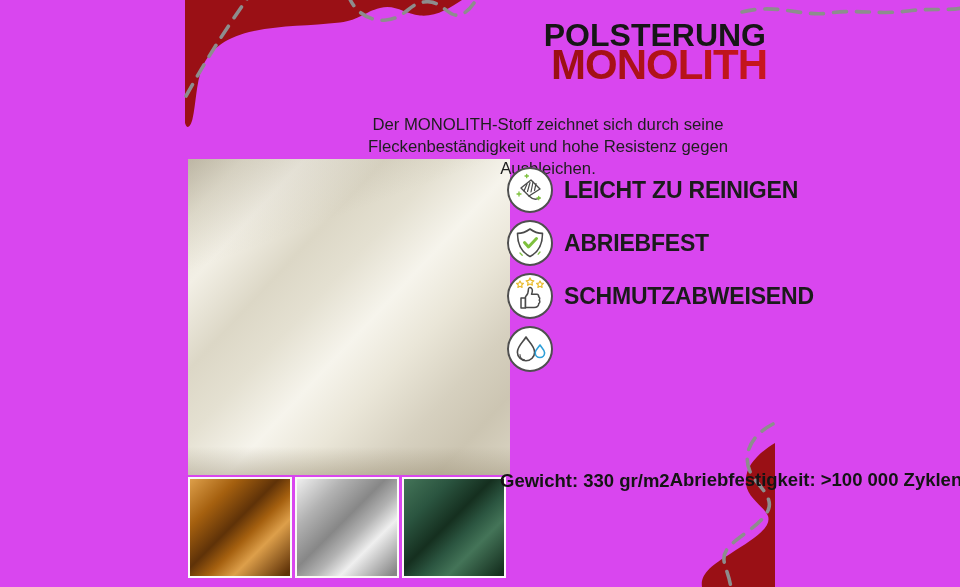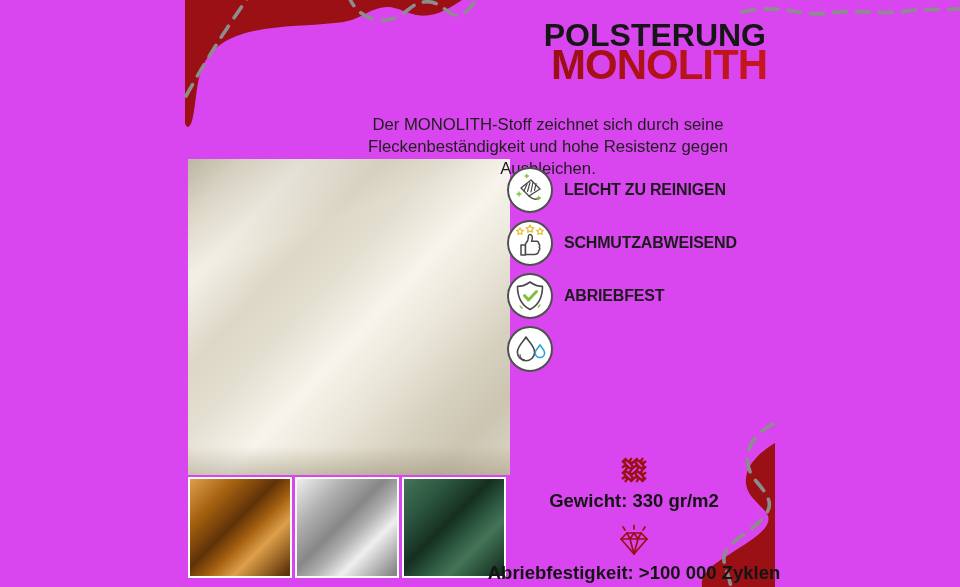--- a/index.html
+++ b/index.html
@@ -54,7 +54,7 @@
     display:flex;align-items:center;justify-content:center;
   }
   .feature .label{
-    font-size:16px;font-weight:800;letter-spacing:-0.2px;color:#1b1b1b;white-space:nowrap;
+    font-size:23px;font-weight:800;letter-spacing:-0.2px;color:#1b1b1b;white-space:nowrap;
   }
 
   

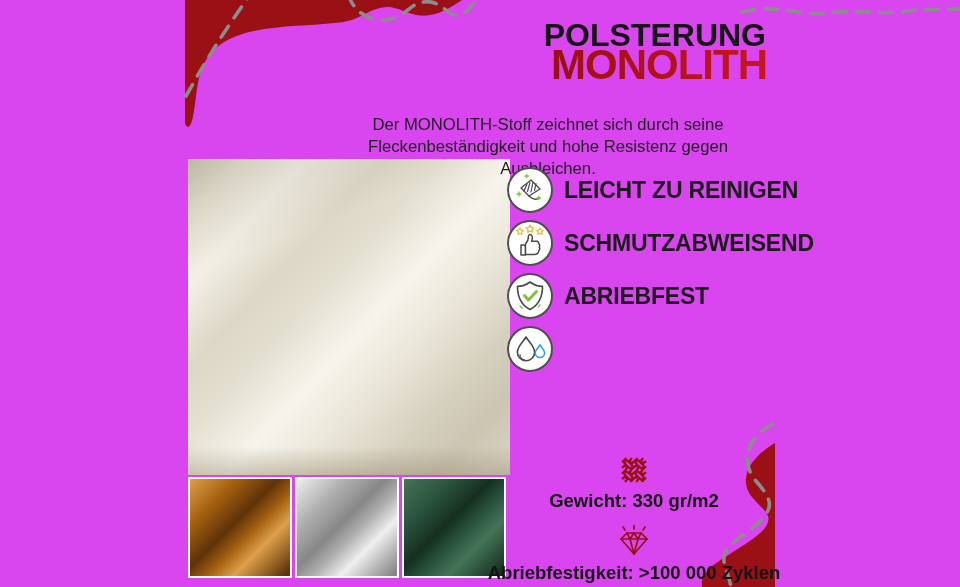--- a/index.html
+++ b/index.html
@@ -113,6 +113,17 @@
     <div class="feature">
       <div class="badge">
         <svg width="42" height="42" viewBox="-21 -21 42 42">
+          <path d="M0,-14 C4,-11 9,-9.6 12.5,-9.6 C12.5,-1 9.5,8.5 0,13.5 C-9.5,8.5 -12.5,-1 -12.5,-9.6 C-9,-9.6 -4,-11 0,-14 Z" fill="#ffffff" style="stroke:var(--icon-gray,#4a4a4a)" stroke-width="1.6" stroke-linejoin="round"></path>
+          <path d="M-5.5,-0.5 L-1.5,4 L6.5,-4.5" fill="none" style="stroke:var(--accent-green,#7ec13d)" stroke-width="3" stroke-linecap="round" stroke-linejoin="round"></path>
+          <path d="M-10,10 l2.2,2.2 M10,9 l-1.8,2.2" fill="none" style="stroke:var(--accent-green,#7ec13d)" stroke-width="1.3" stroke-linecap="round"></path>
+        </svg>
+      </div>
+      <div class="label">ABRIEBFEST</div>
+    </div>
+
+    <div class="feature">
+      <div class="badge">
+        <svg width="42" height="42" viewBox="-21 -21 42 42">
           <g style="fill:none;stroke:var(--accent-yellow,#e9bb2e)" stroke-width="1.3" stroke-linejoin="round">
             <path transform="translate(-10,-11.5) scale(0.9)" d="m0,-4 1.2,2.4 2.6,0.4 -1.9,1.8 0.45,2.6 -2.35,-1.25 -2.35,1.25 0.45,-2.6 -1.9,-1.8 2.6,-0.4 z"></path>
             <path transform="translate(0,-14)" d="m0,-4 1.2,2.4 2.6,0.4 -1.9,1.8 0.45,2.6 -2.35,-1.25 -2.35,1.25 0.45,-2.6 -1.9,-1.8 2.6,-0.4 z"></path>
@@ -125,17 +136,6 @@
         </svg>
       </div>
       <div class="label">SCHMUTZABWEISEND</div>
-    </div>
-
-    <div class="feature">
-      <div class="badge">
-        <svg width="42" height="42" viewBox="-21 -21 42 42">
-          <path d="M0,-14 C4,-11 9,-9.6 12.5,-9.6 C12.5,-1 9.5,8.5 0,13.5 C-9.5,8.5 -12.5,-1 -12.5,-9.6 C-9,-9.6 -4,-11 0,-14 Z" fill="#ffffff" style="stroke:var(--icon-gray,#4a4a4a)" stroke-width="1.6" stroke-linejoin="round"></path>
-          <path d="M-5.5,-0.5 L-1.5,4 L6.5,-4.5" fill="none" style="stroke:var(--accent-green,#7ec13d)" stroke-width="3" stroke-linecap="round" stroke-linejoin="round"></path>
-          <path d="M-10,10 l2.2,2.2 M10,9 l-1.8,2.2" fill="none" style="stroke:var(--accent-green,#7ec13d)" stroke-width="1.3" stroke-linecap="round"></path>
-        </svg>
-      </div>
-      <div class="label">ABRIEBFEST</div>
     </div>
 
     <div class="feature">

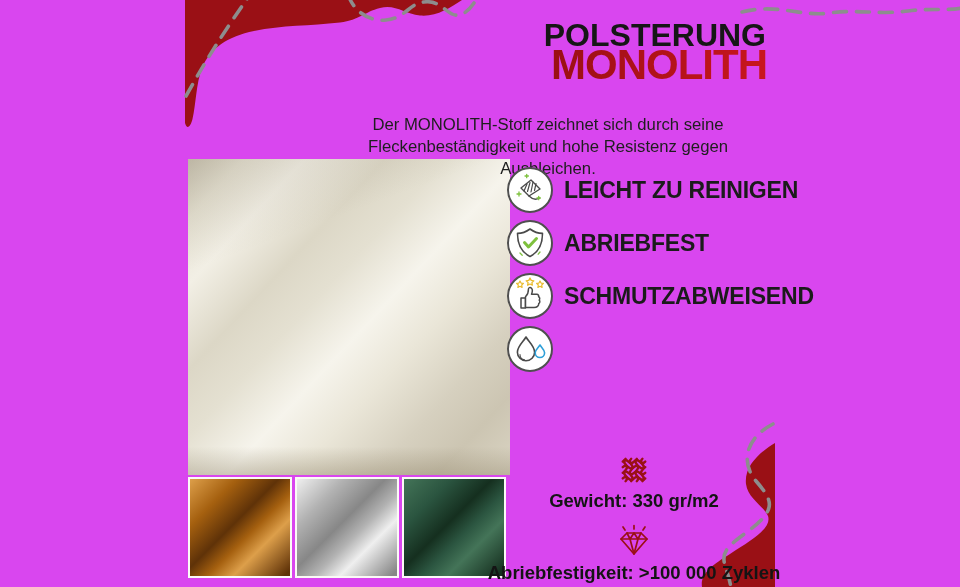--- a/index.html
+++ b/index.html
@@ -58,7 +58,7 @@
   }
 
   
-  .specs{position:absolute;left:500px;top:455px;width:268px;display:flex;flex-direction:column;align-items:center;text-align:right;}
+  .specs{position:absolute;left:500px;top:455px;width:268px;display:flex;flex-direction:row;align-items:center;text-align:right;}
   .spec-text{font-size:18.5px;font-weight:700;color:#141414;white-space:nowrap;}
   .spec-icon{display:block;}
   .specs .spec-text.first{margin-top:5px;}

